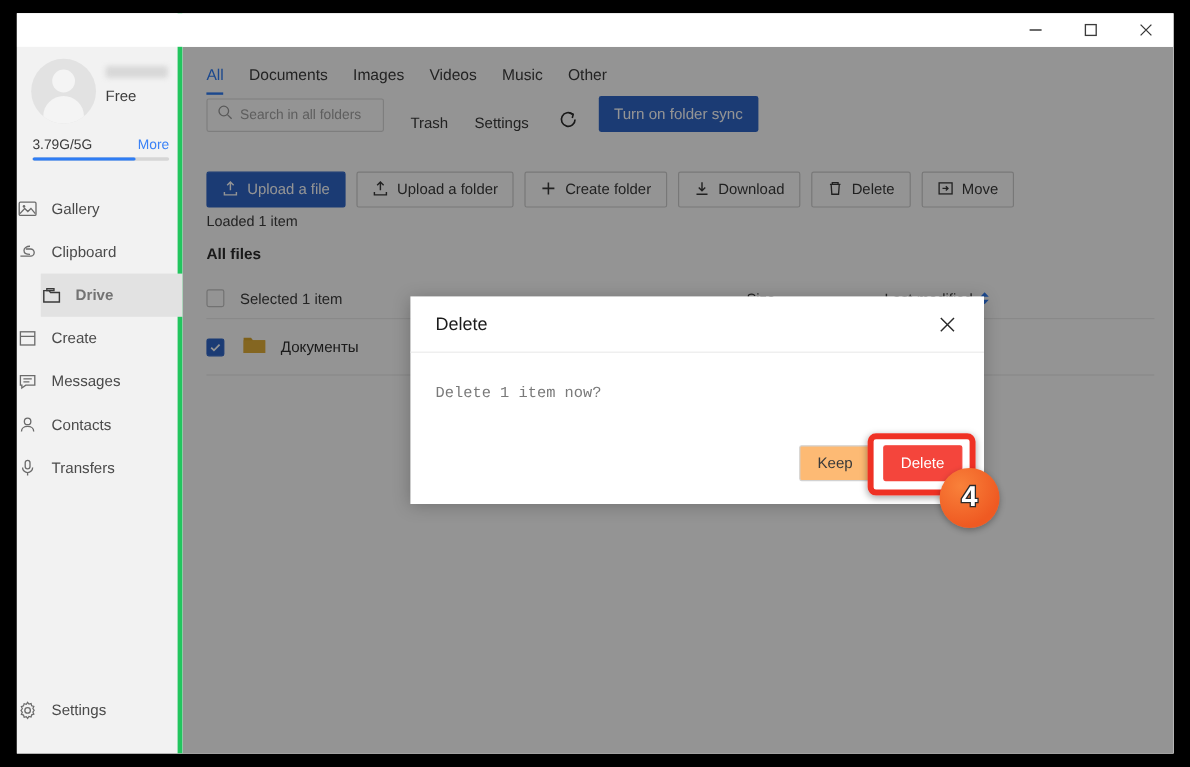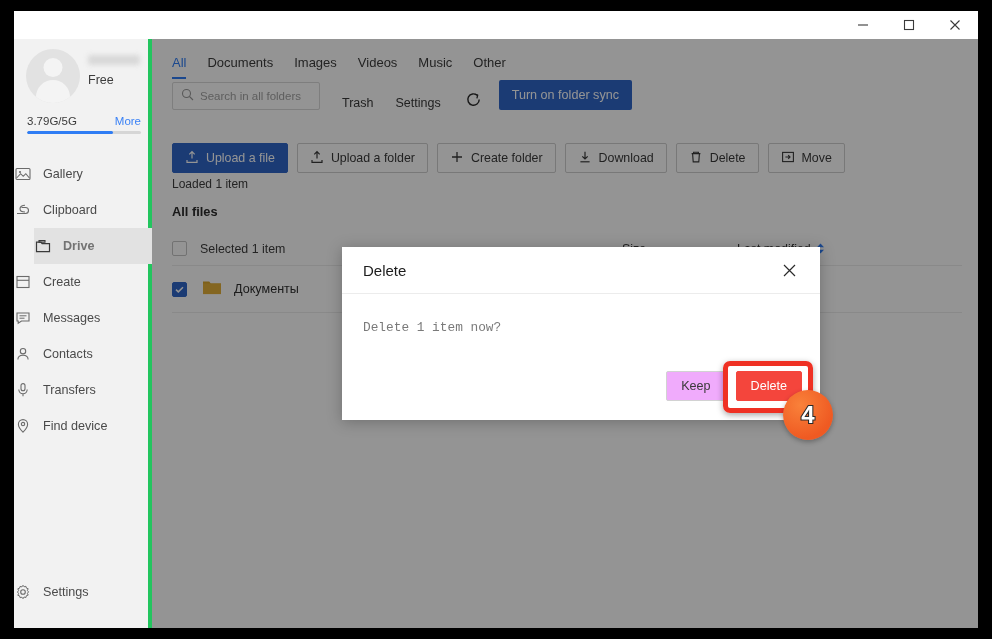--- a/index.html
+++ b/index.html
@@ -294,7 +294,7 @@
   .dlg-btn {
     height: 30px; min-width: 56px; padding: 0 14px;
     border: 1px solid #d2d2d2; border-radius: 2px;
-    background: #f0abfc; color: #3a3a3a; font-size: 12.6px;
+    background: #fdba74; color: #3a3a3a; font-size: 12.6px;
     cursor: pointer; font-family: "Liberation Sans", sans-serif;
   }
   .dlg-btn.danger {

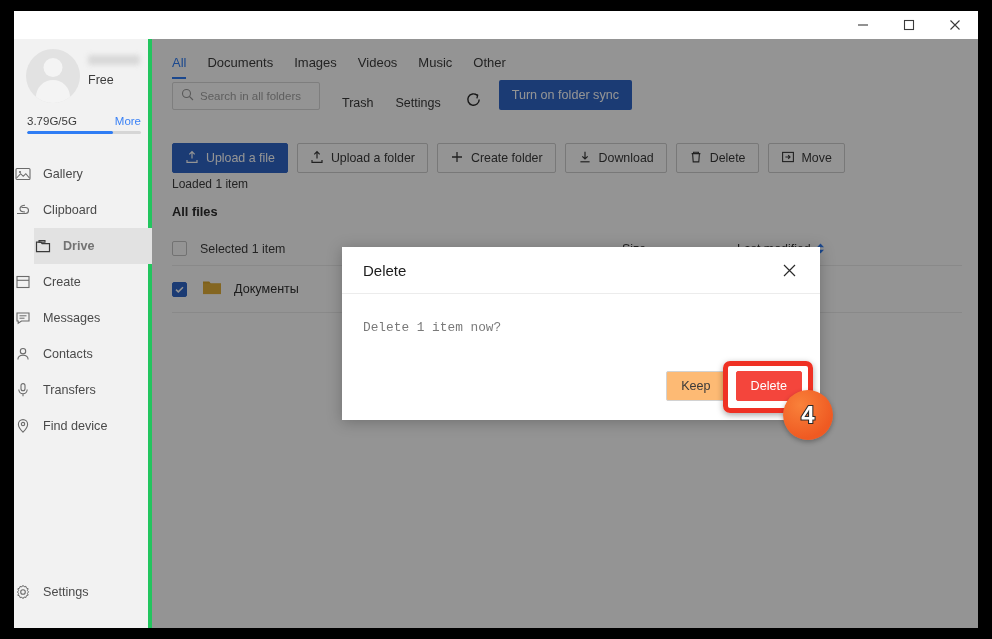--- a/index.html
+++ b/index.html
@@ -446,15 +446,6 @@
         </span>
         <span>Transfers</span>
       </div>
-      <div class="nav-item">
-        <span class="ic">
-          <svg width="16" height="16" viewBox="0 0 16 16">
-              <path d="M8 14.2s4.6-4.6 4.6-8A4.6 4.6 0 0 0 3.4 6.2c0 3.4 4.6 8 4.6 8z" stroke="currentColor" stroke-width="1.1" fill="none"></path>
-              <circle cx="8" cy="6.1" r="1.7" stroke="currentColor" stroke-width="1.1" fill="none"></circle>
-            </svg>
-        </span>
-        <span>Find device</span>
-      </div>
     </div>
 
     <div class="nav-bottom">

